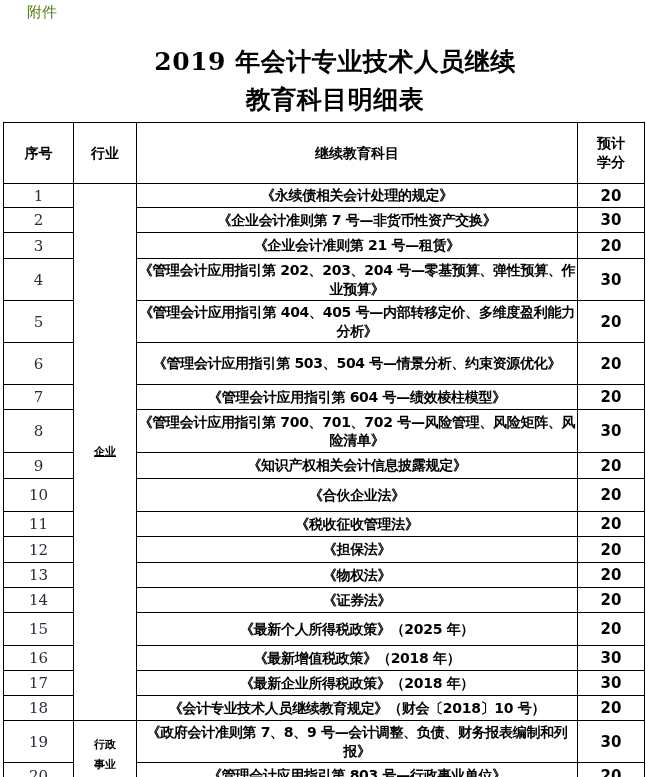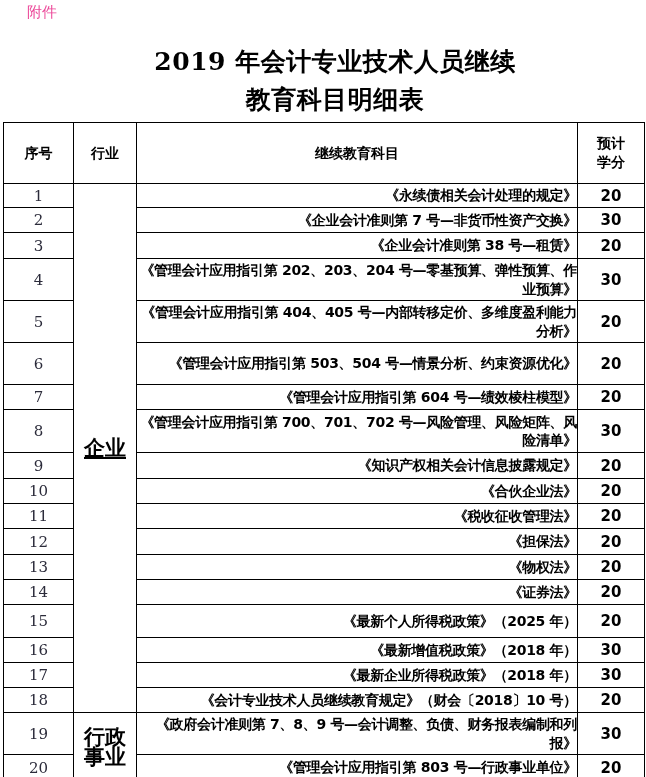--- a/index.html
+++ b/index.html
@@ -9,7 +9,7 @@
     }
     .attach {
       position: absolute; left: 27px; top: 3px;
-      font-size: 15px; font-family: "DejaVu Sans", sans-serif; color: #ec4899;
+      font-size: 15px; font-family: "DejaVu Sans", sans-serif; color: #4d7c0f;
     }
     .title {
       position: absolute; left: 12px; width: 646px; text-align: center;

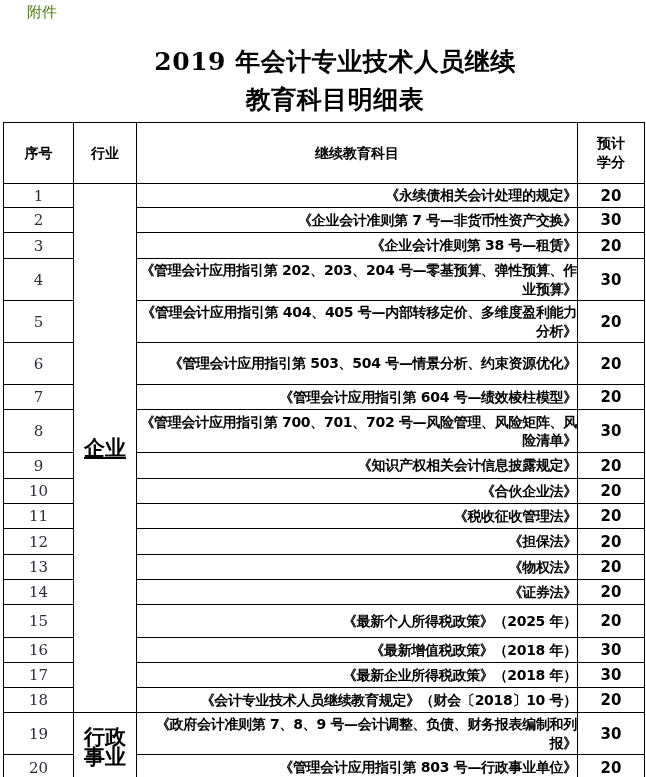--- a/index.html
+++ b/index.html
@@ -41,7 +41,7 @@
     td.subj {
       font-family: "DejaVu Sans", sans-serif; font-weight: bold; font-size: 14px;
       line-height: 18.5px; padding-left: 4px; padding-right: 3px;
-      letter-spacing: -0.3px; text-align: right; word-break: break-all;
+      letter-spacing: -0.3px; text-align: center; word-break: break-all;
     }
     td.cred {
       text-align: center; font-family: "DejaVu Sans", sans-serif;

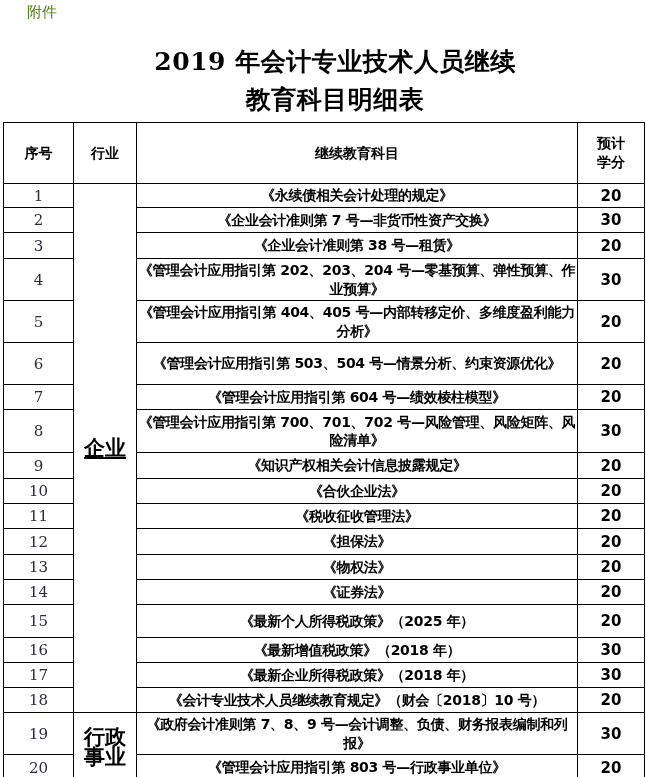--- a/index.html
+++ b/index.html
@@ -88,7 +88,7 @@
     </tr>
     <tr style="height:26px">
       <td class="num">3</td>
-      <td class="subj">《企业会计准则第 38 号—租赁》</td>
+      <td class="subj">《企业会计准则第 21 号—租赁》</td>
       <td class="cred">20</td>
     </tr>
     <tr style="height:42px">

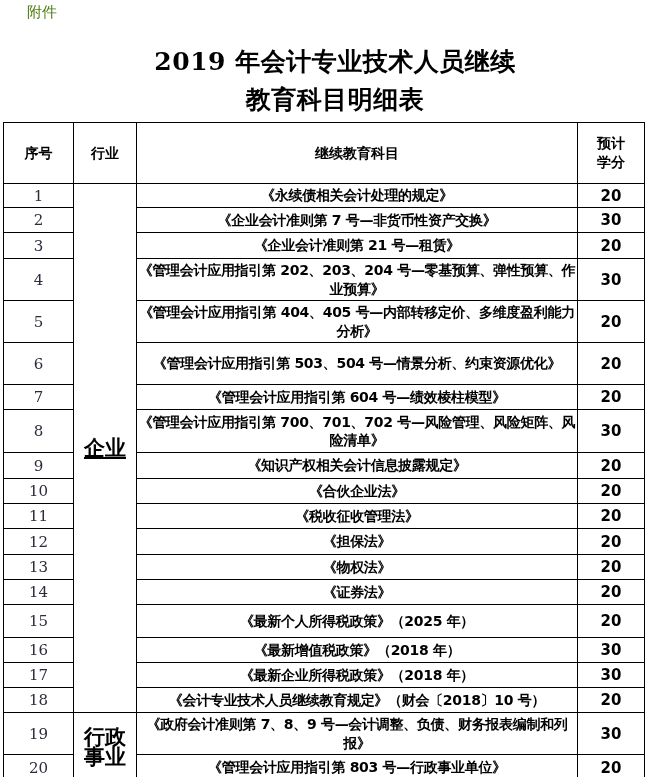--- a/index.html
+++ b/index.html
@@ -35,7 +35,7 @@
     }
     td.ind {
       text-align: center; font-family: "DejaVu Sans", sans-serif;
-      font-weight: bold; font-size: 21px; line-height: 20px;
+      font-weight: bold; font-size: 11px; line-height: 20px;
     }
     td.ind span.ul { text-decoration: underline; }
     td.subj {

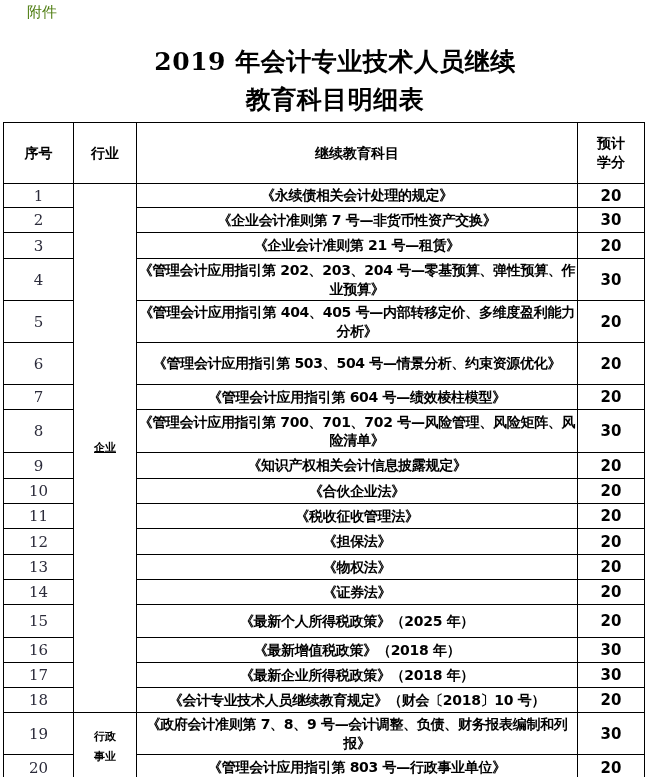--- a/index.html
+++ b/index.html
@@ -121,7 +121,7 @@
       <td class="subj">《知识产权相关会计信息披露规定》</td>
       <td class="cred">20</td>
     </tr>
-    <tr style="height:25px">
+    <tr style="height:33px">
       <td class="num">10</td>
       <td class="subj">《合伙企业法》</td>
       <td class="cred">20</td>

